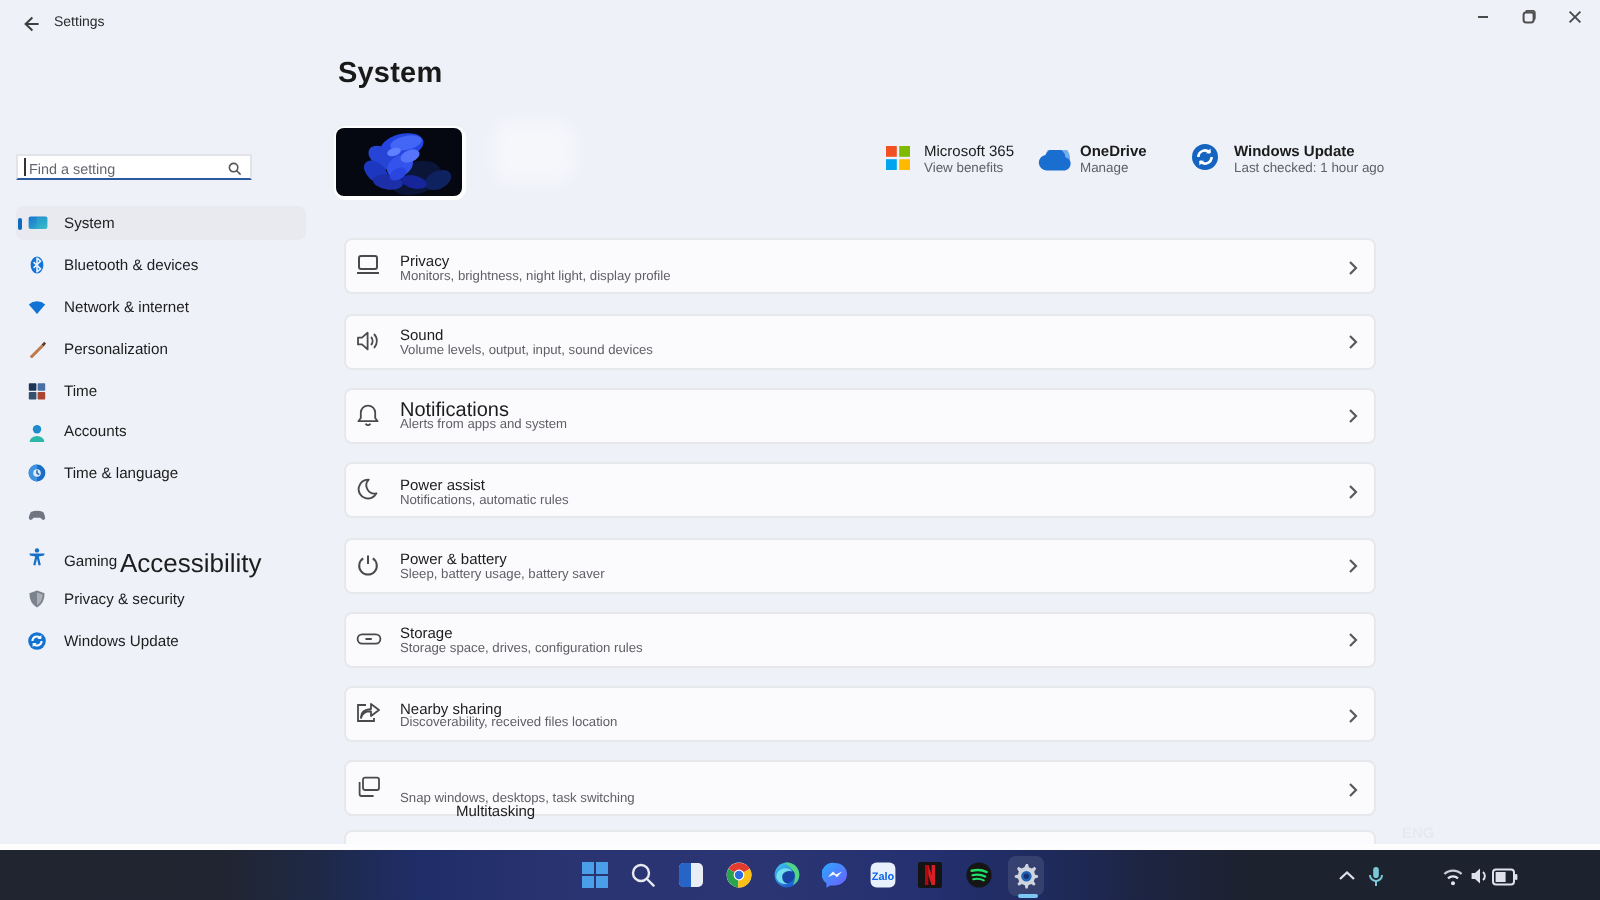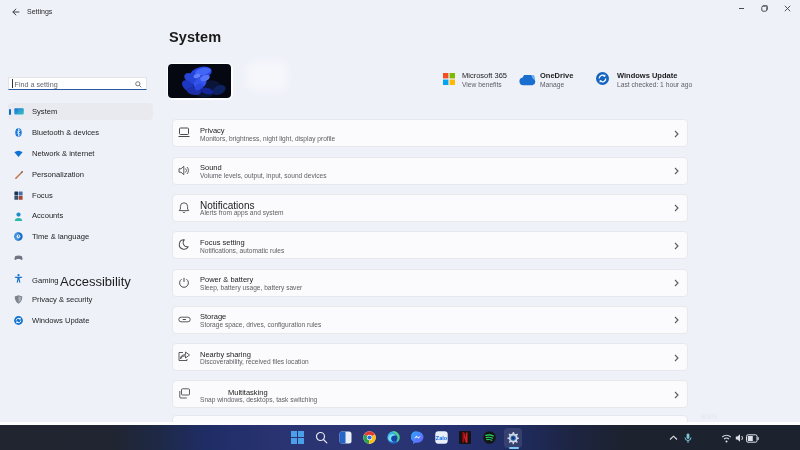--- a/index.html
+++ b/index.html
@@ -27,7 +27,7 @@
   <path d="M0.8 0.8 L6.2 6.2 M6.2 0.8 L0.8 6.2" stroke="#4a4a4a" stroke-width="0.95"></path>
 </svg>
 
-<div class="abs" style="left:8px;top:76.5px;width:139px;height:13px;background:#ffffff;border:1px solid #e4e4e8;border-bottom:1.5px solid #2b5b9e;padding-left:38px;">
+<div class="abs" style="left:8px;top:76.5px;width:118px;height:13px;background:#ffffff;border:1px solid #e4e4e8;border-bottom:1.5px solid #2b5b9e;padding-left:38px;">
   <div class="abs" style="left:3px;top:1.5px;width:0.8px;height:8.5px;background:#333;"></div>
   <div class="abs" style="left:5.5px;top:2px;font-size:7.2px;color:#62666f;">Find a setting</div>
   <svg class="abs" style="right:4.5px;top:3px" width="7" height="7" viewBox="0 0 8 8">

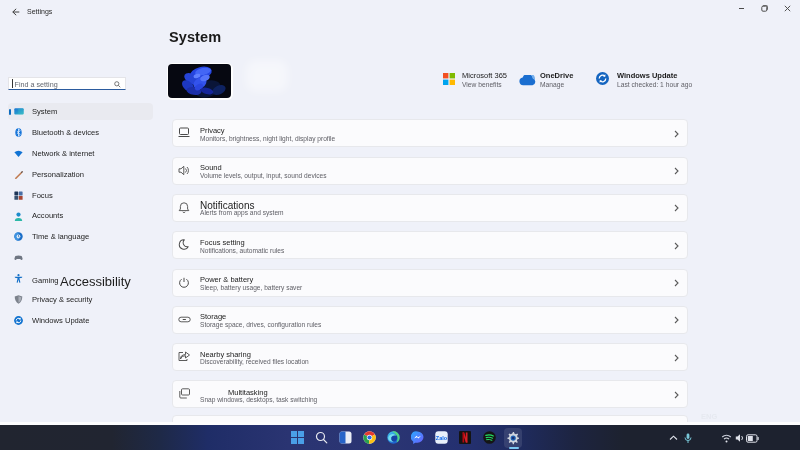--- a/index.html
+++ b/index.html
@@ -81,7 +81,7 @@
         <rect x="4.8" y="5" width="3.8" height="3.8" rx="0.4" fill="#a84632"></rect>
       </svg>
     </div>
-    <div class="abs" style="left:32px;top:190.5px;font-size:7.6px;color:#1d1d1d;">Focus</div>
+    <div class="abs" style="left:32px;top:190.5px;font-size:7.6px;color:#1d1d1d;">Time</div>
     <div class="abs" style="left:14px;top:211.55px;width:9px;height:9px;">
       <svg width="9" height="9" viewBox="0 0 9 9">
         <circle cx="4.5" cy="2.6" r="2.1" fill="#1c8ccc"></circle>

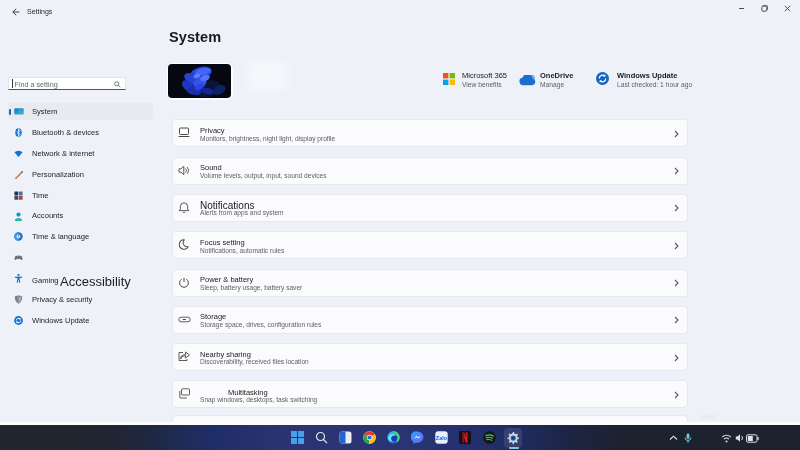--- a/index.html
+++ b/index.html
@@ -224,7 +224,7 @@
         </g>
       </svg>
     </div>
-    <div class="abs title" style="left:200px;top:237.7px;font-size:7.5px;font-weight:400;color:#1c1c1c;">Focus setting</div>
+    <div class="abs title" style="left:200px;top:237.7px;font-size:7.5px;font-weight:400;color:#1c1c1c;">Power assist</div>
     <div class="abs sub" style="left:200px;top:246.5px;font-size:6.6px;">Notifications, automatic rules</div>
     <svg class="abs" style="left:674px;top:241.7px" width="5" height="8" viewBox="0 0 5 8">
       <path d="M1 1 L4 4 L1 7" fill="none" stroke="#5a5a5a" stroke-width="1.1"></path>

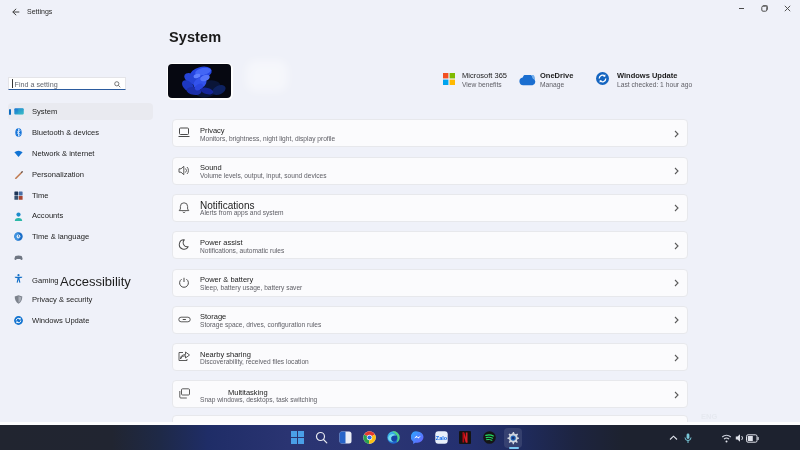--- a/index.html
+++ b/index.html
@@ -272,7 +272,7 @@
         <path d="M1.8 3 L1.8 9 Q1.8 10 2.8 10 L8.8 10" fill="none" stroke="#4a4a4a" stroke-width="0.9"></path>
       </svg>
     </div>
-    <div class="abs title" style="left:200px;top:388px;font-size:7.5px;font-weight:400;color:#1c1c1c;padding-left:28px;">Multitasking</div>
+    <div class="abs title" style="left:200px;top:401px;font-size:7.5px;font-weight:400;color:#1c1c1c;padding-left:28px;">Multitasking</div>
     <div class="abs sub" style="left:200px;top:395.7px;font-size:6.6px;">Snap windows, desktops, task switching</div>
     <svg class="abs" style="left:674px;top:390.9px" width="5" height="8" viewBox="0 0 5 8">
       <path d="M1 1 L4 4 L1 7" fill="none" stroke="#5a5a5a" stroke-width="1.1"></path>

